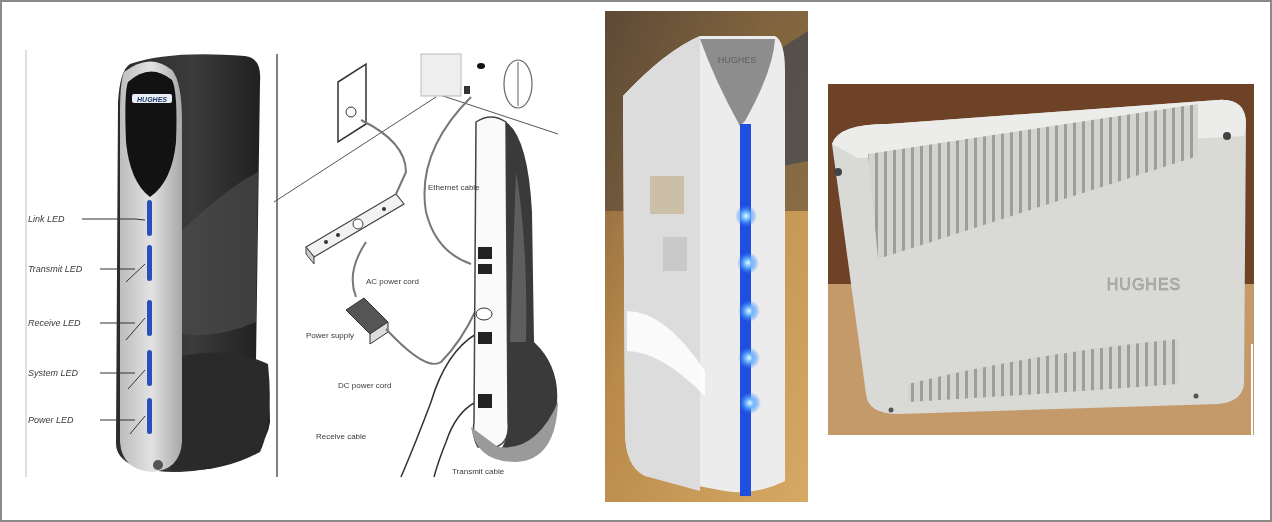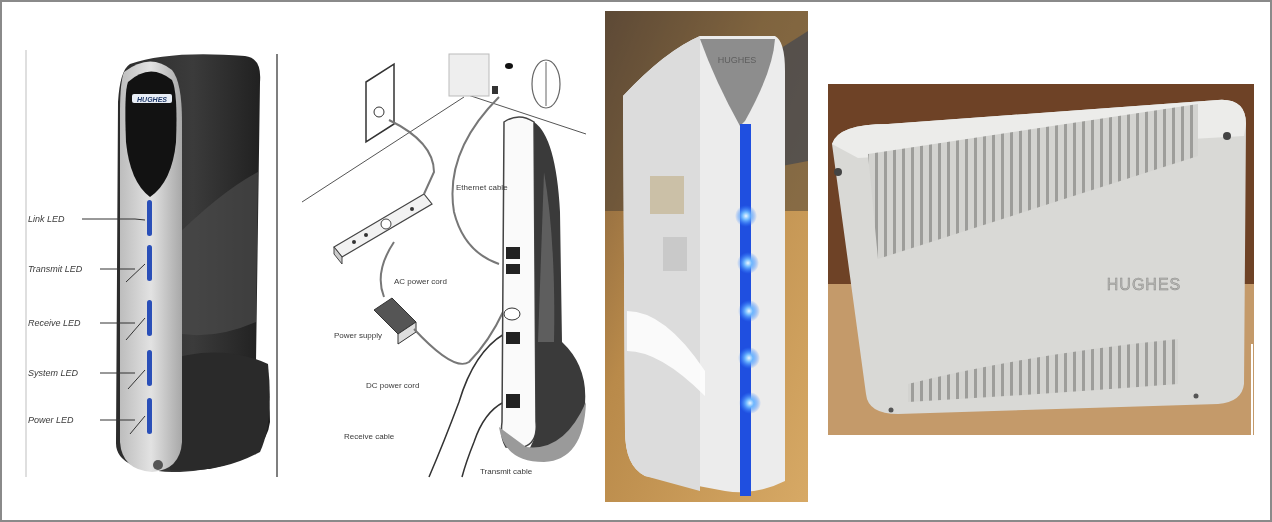--- a/index.html
+++ b/index.html
@@ -10,7 +10,7 @@
     }
     .panel { position: absolute; }
     #panel-drawing { left: 18px; top: 40px; width: 260px; height: 440px; font-style: italic; }
-    #panel-install { left: 292px; top: 40px; width: 320px; height: 440px; }
+    #panel-install { left: 264px; top: 40px; width: 320px; height: 440px; }
     #panel-photo-front { left: 603px; top: 9px; width: 203px; height: 491px; }
     #panel-photo-side { left: 826px; top: 82px; width: 426px; height: 351px; }
     svg { display: block; }

